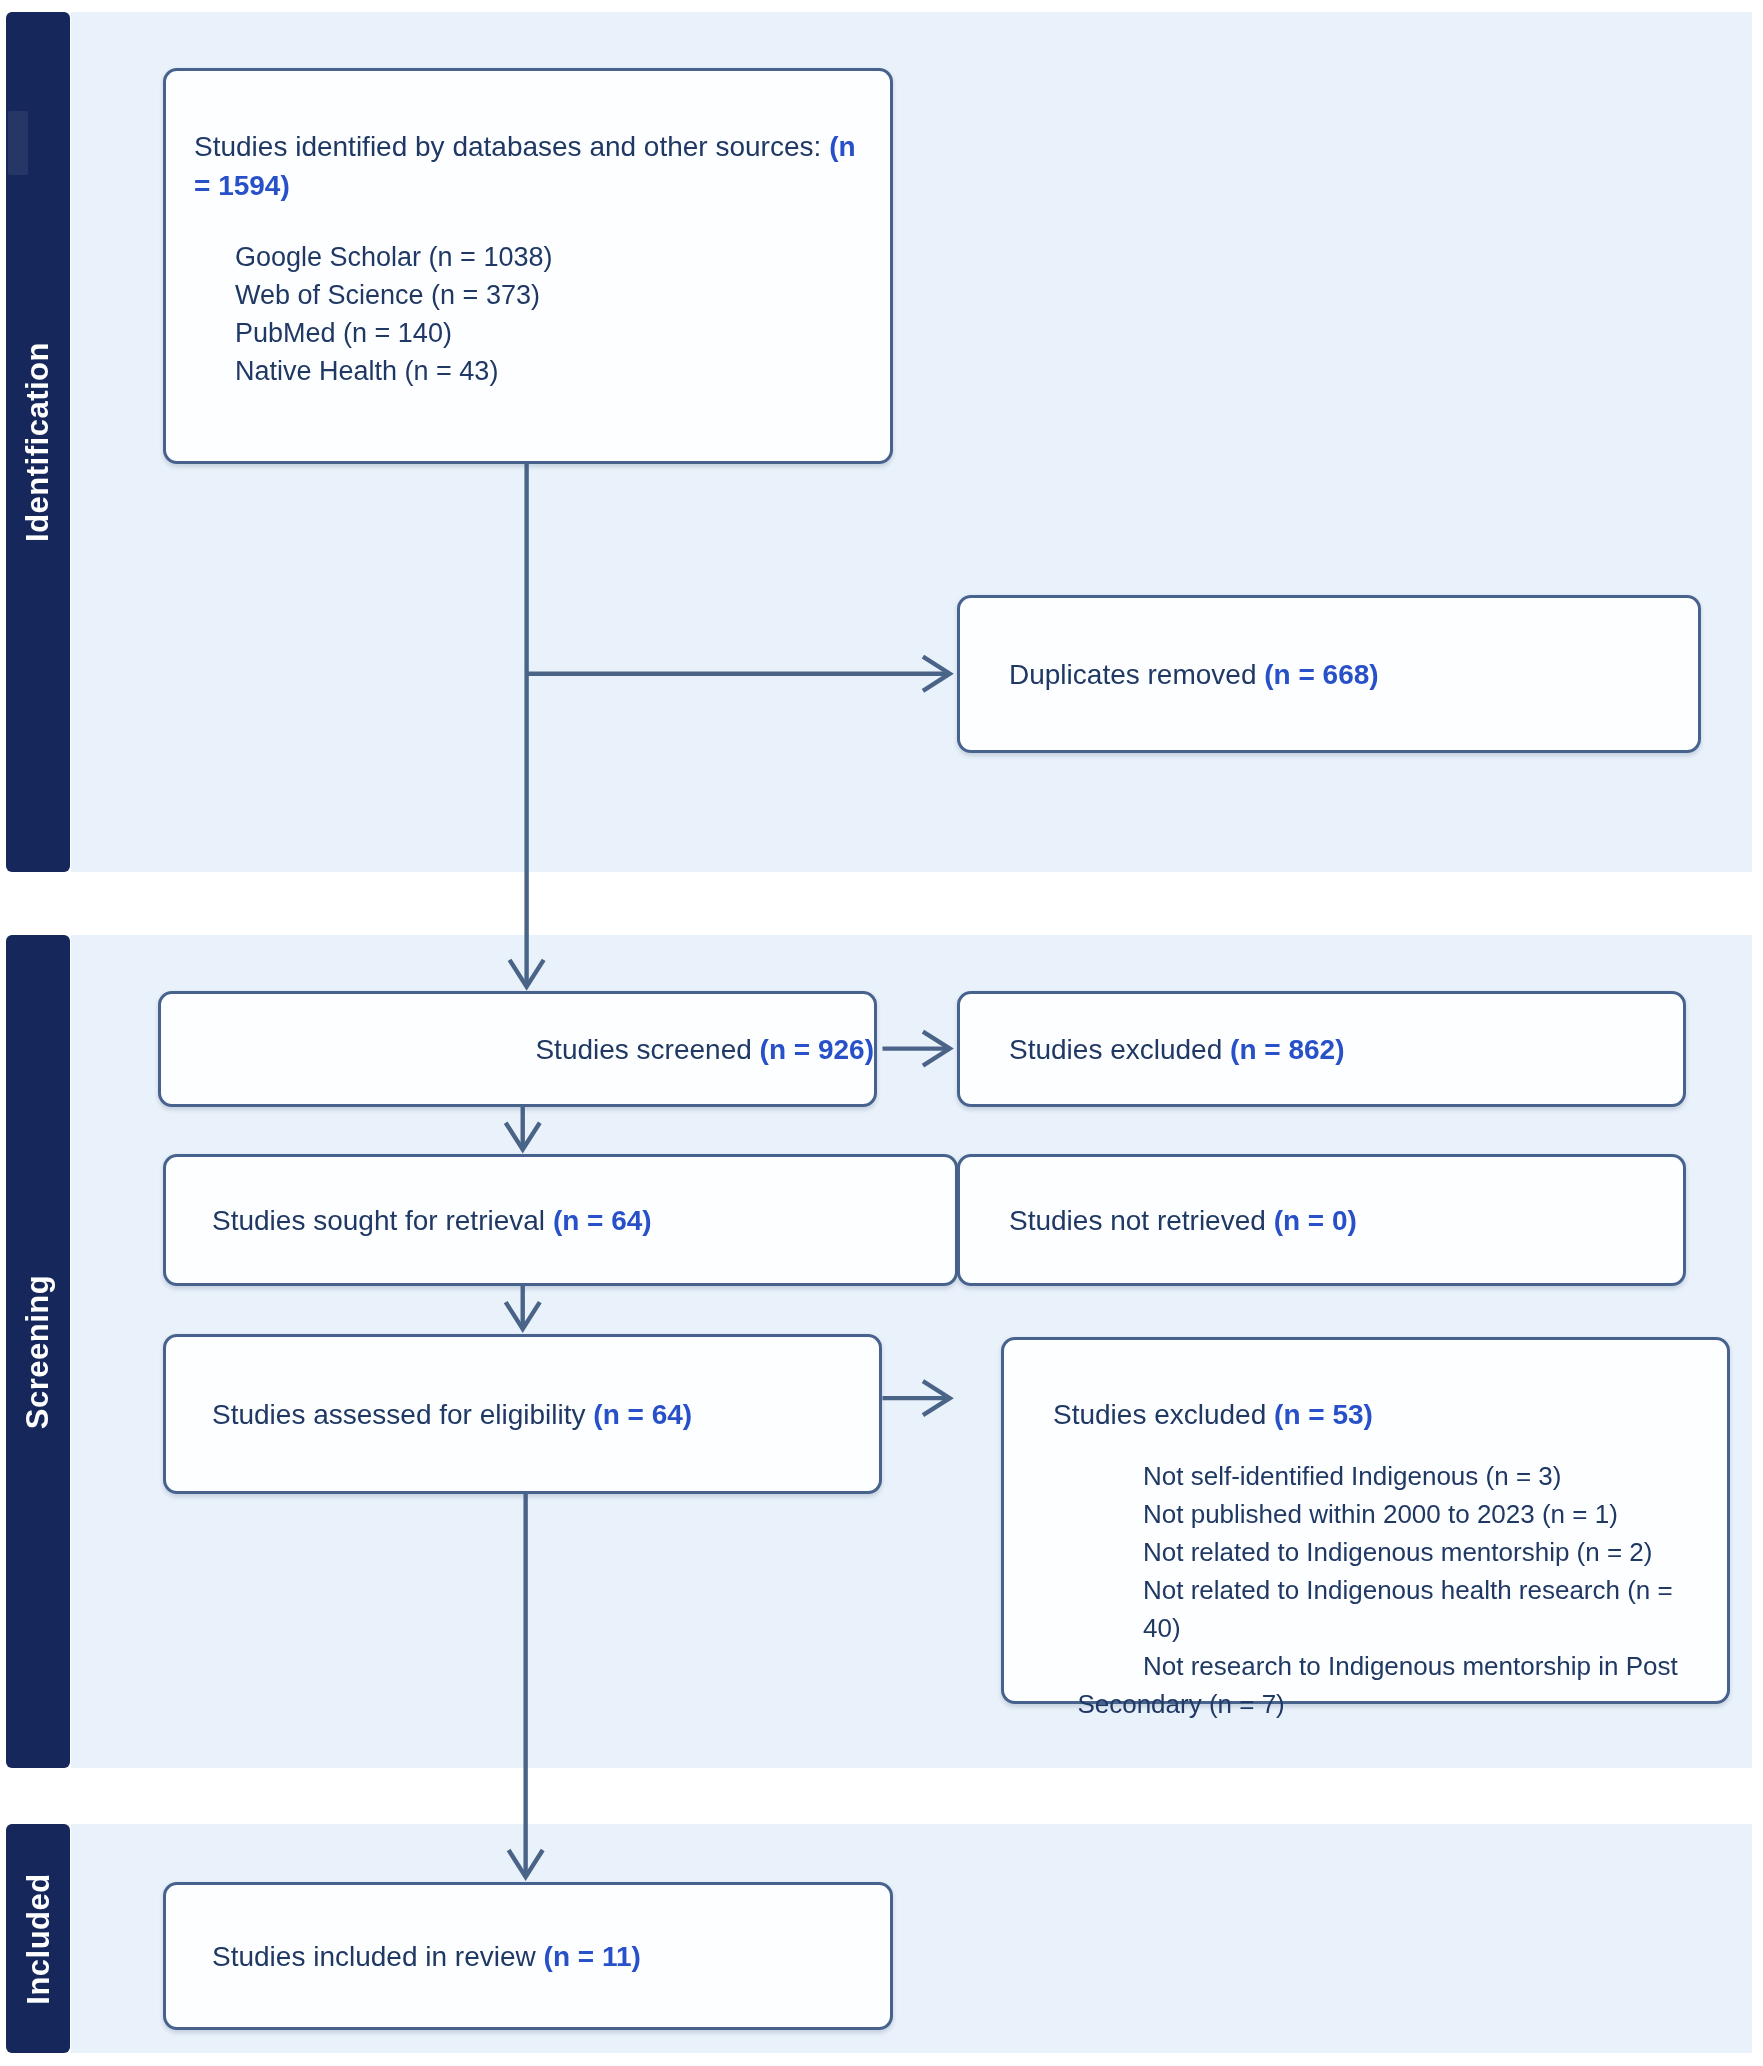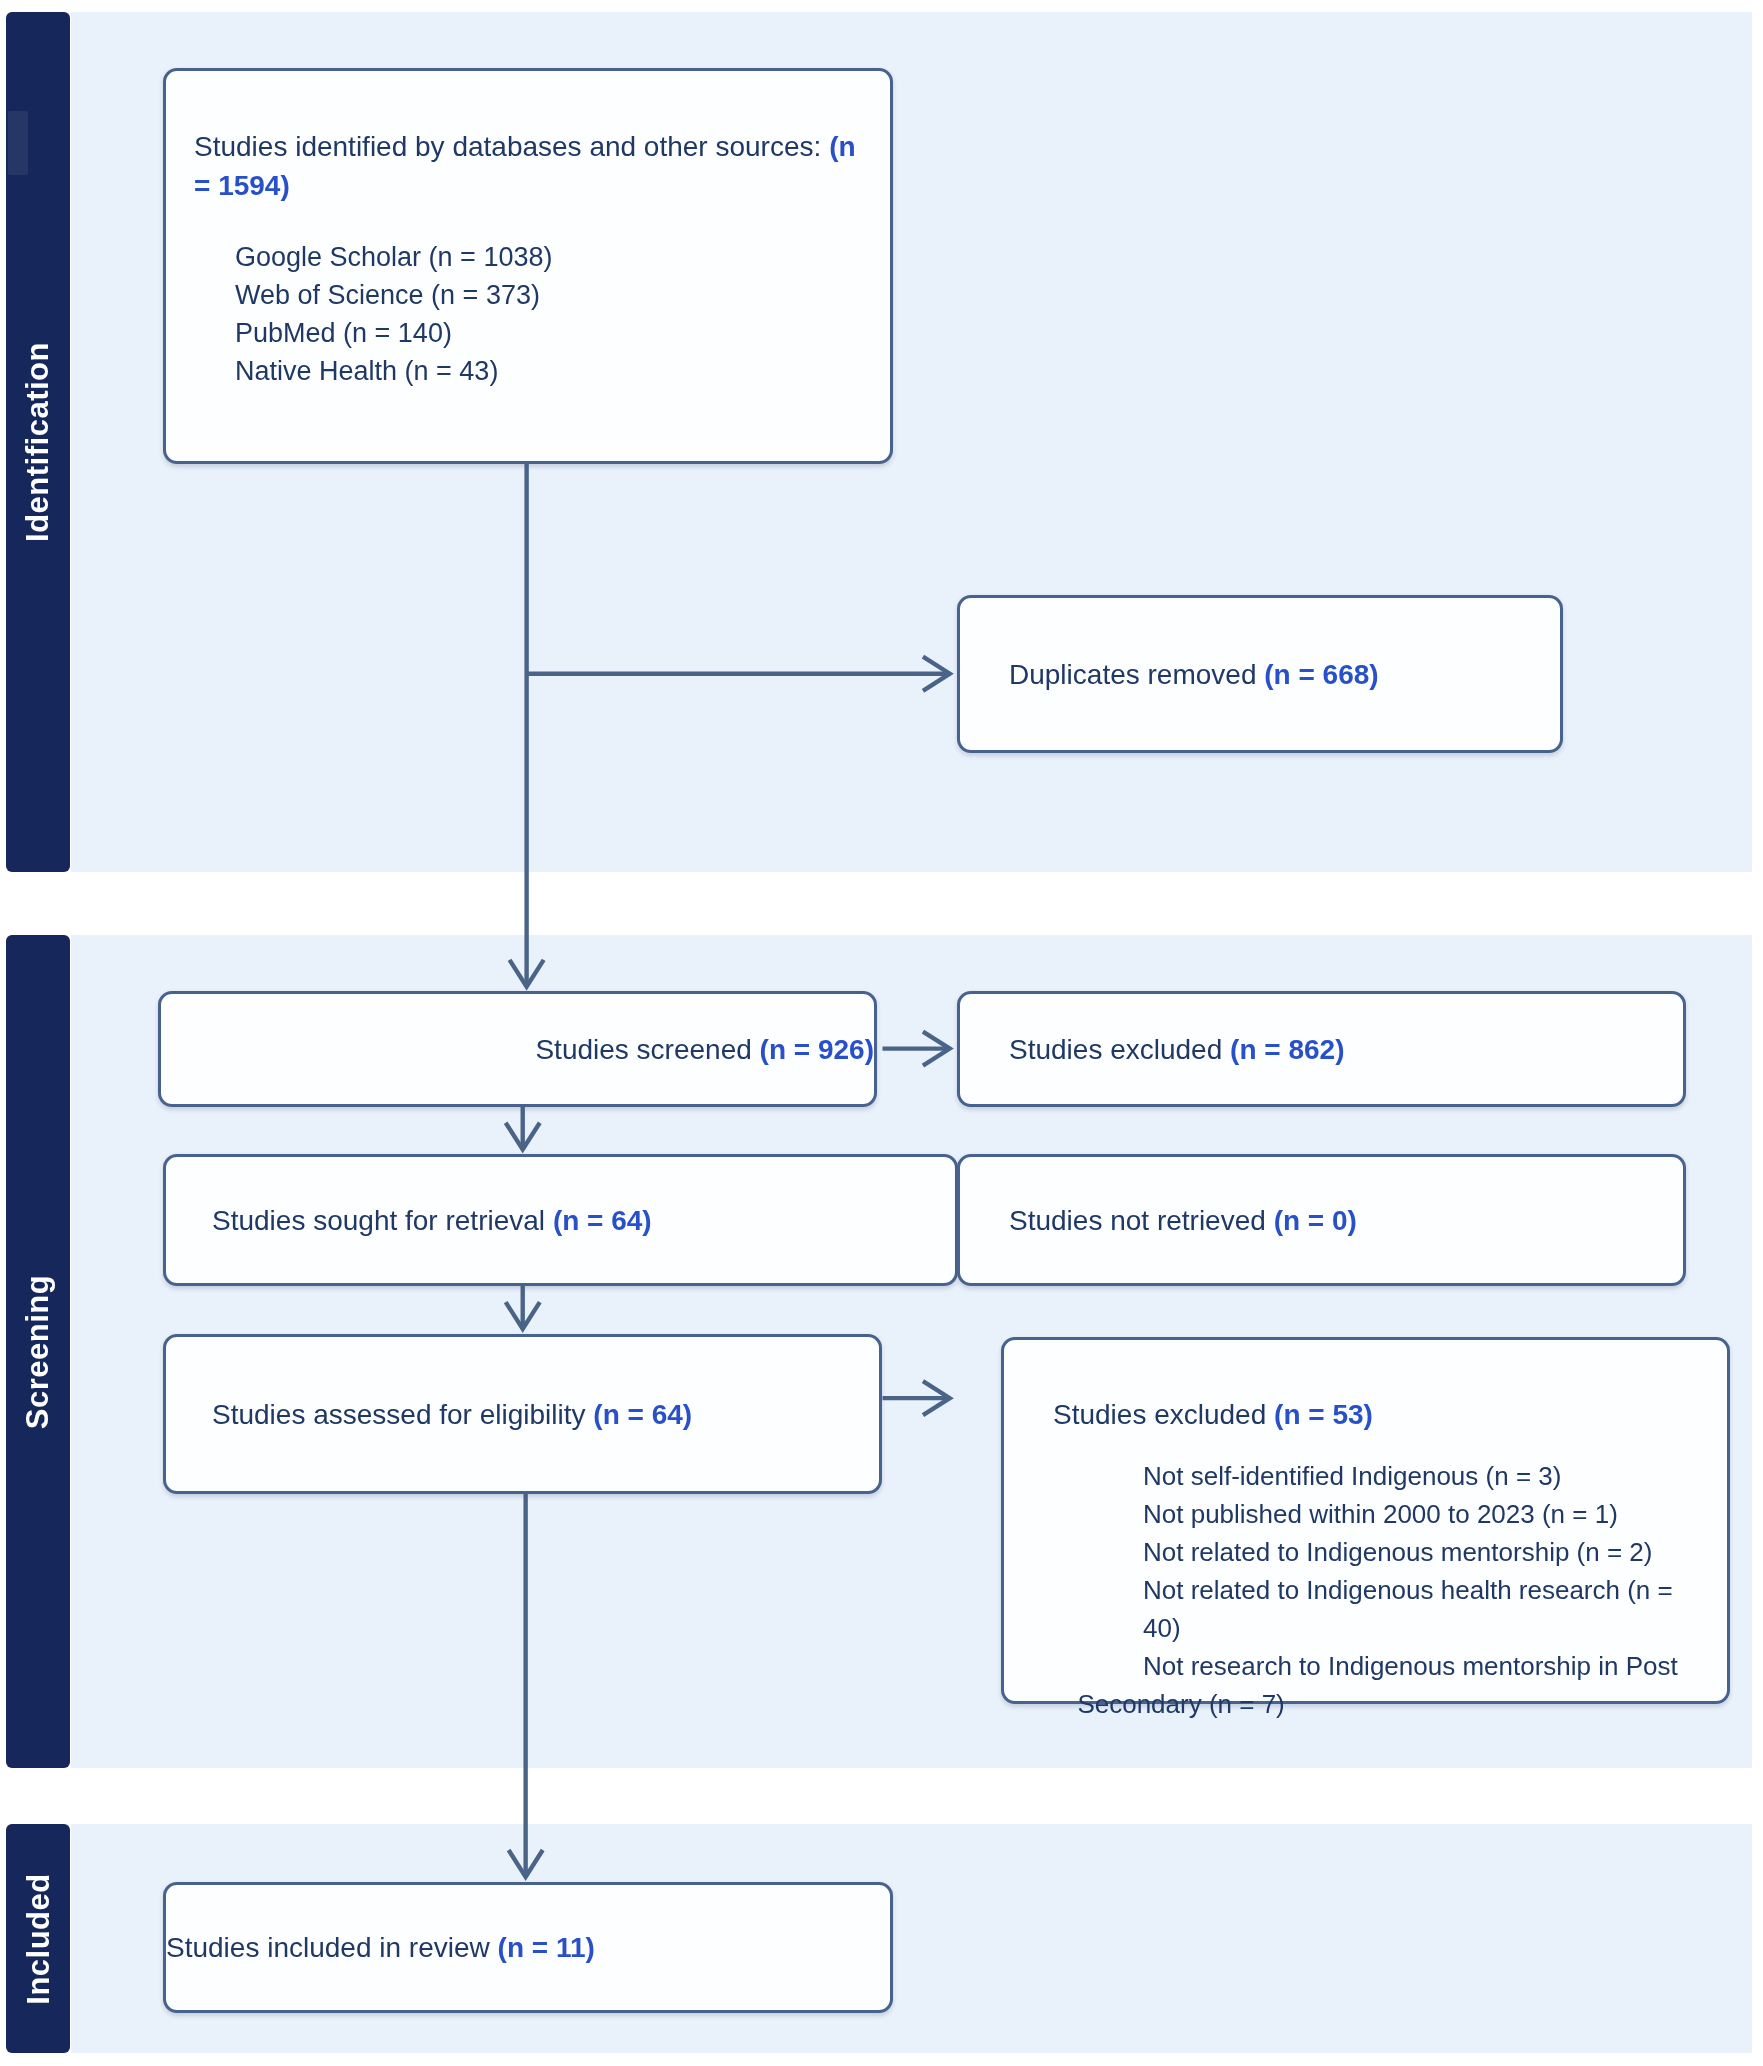--- a/index.html
+++ b/index.html
@@ -50,7 +50,7 @@
   .flow-box.center{display:flex;align-items:center;}
   .count{color:#2850c8;font-weight:700;margin-left:0.28em;}
   .box-identified{left:163px;top:68px;width:730px;height:396px;padding:56px 14.6px 0 28px;}
-  .box-duplicates{left:957px;top:595px;width:606px;height:158px;padding-left:49px;}
+  .box-duplicates{left:957px;top:595px;width:744px;height:158px;padding-left:49px;}
   .box-screened{left:158px;top:991px;width:719px;height:116px;padding-left:46px;justify-content:flex-end;}
   .box-excluded-screening{left:957px;top:991px;width:729px;height:116px;padding-left:49px;}
   .box-sought{left:163px;top:1154px;width:795px;height:132px;padding-left:46px;}

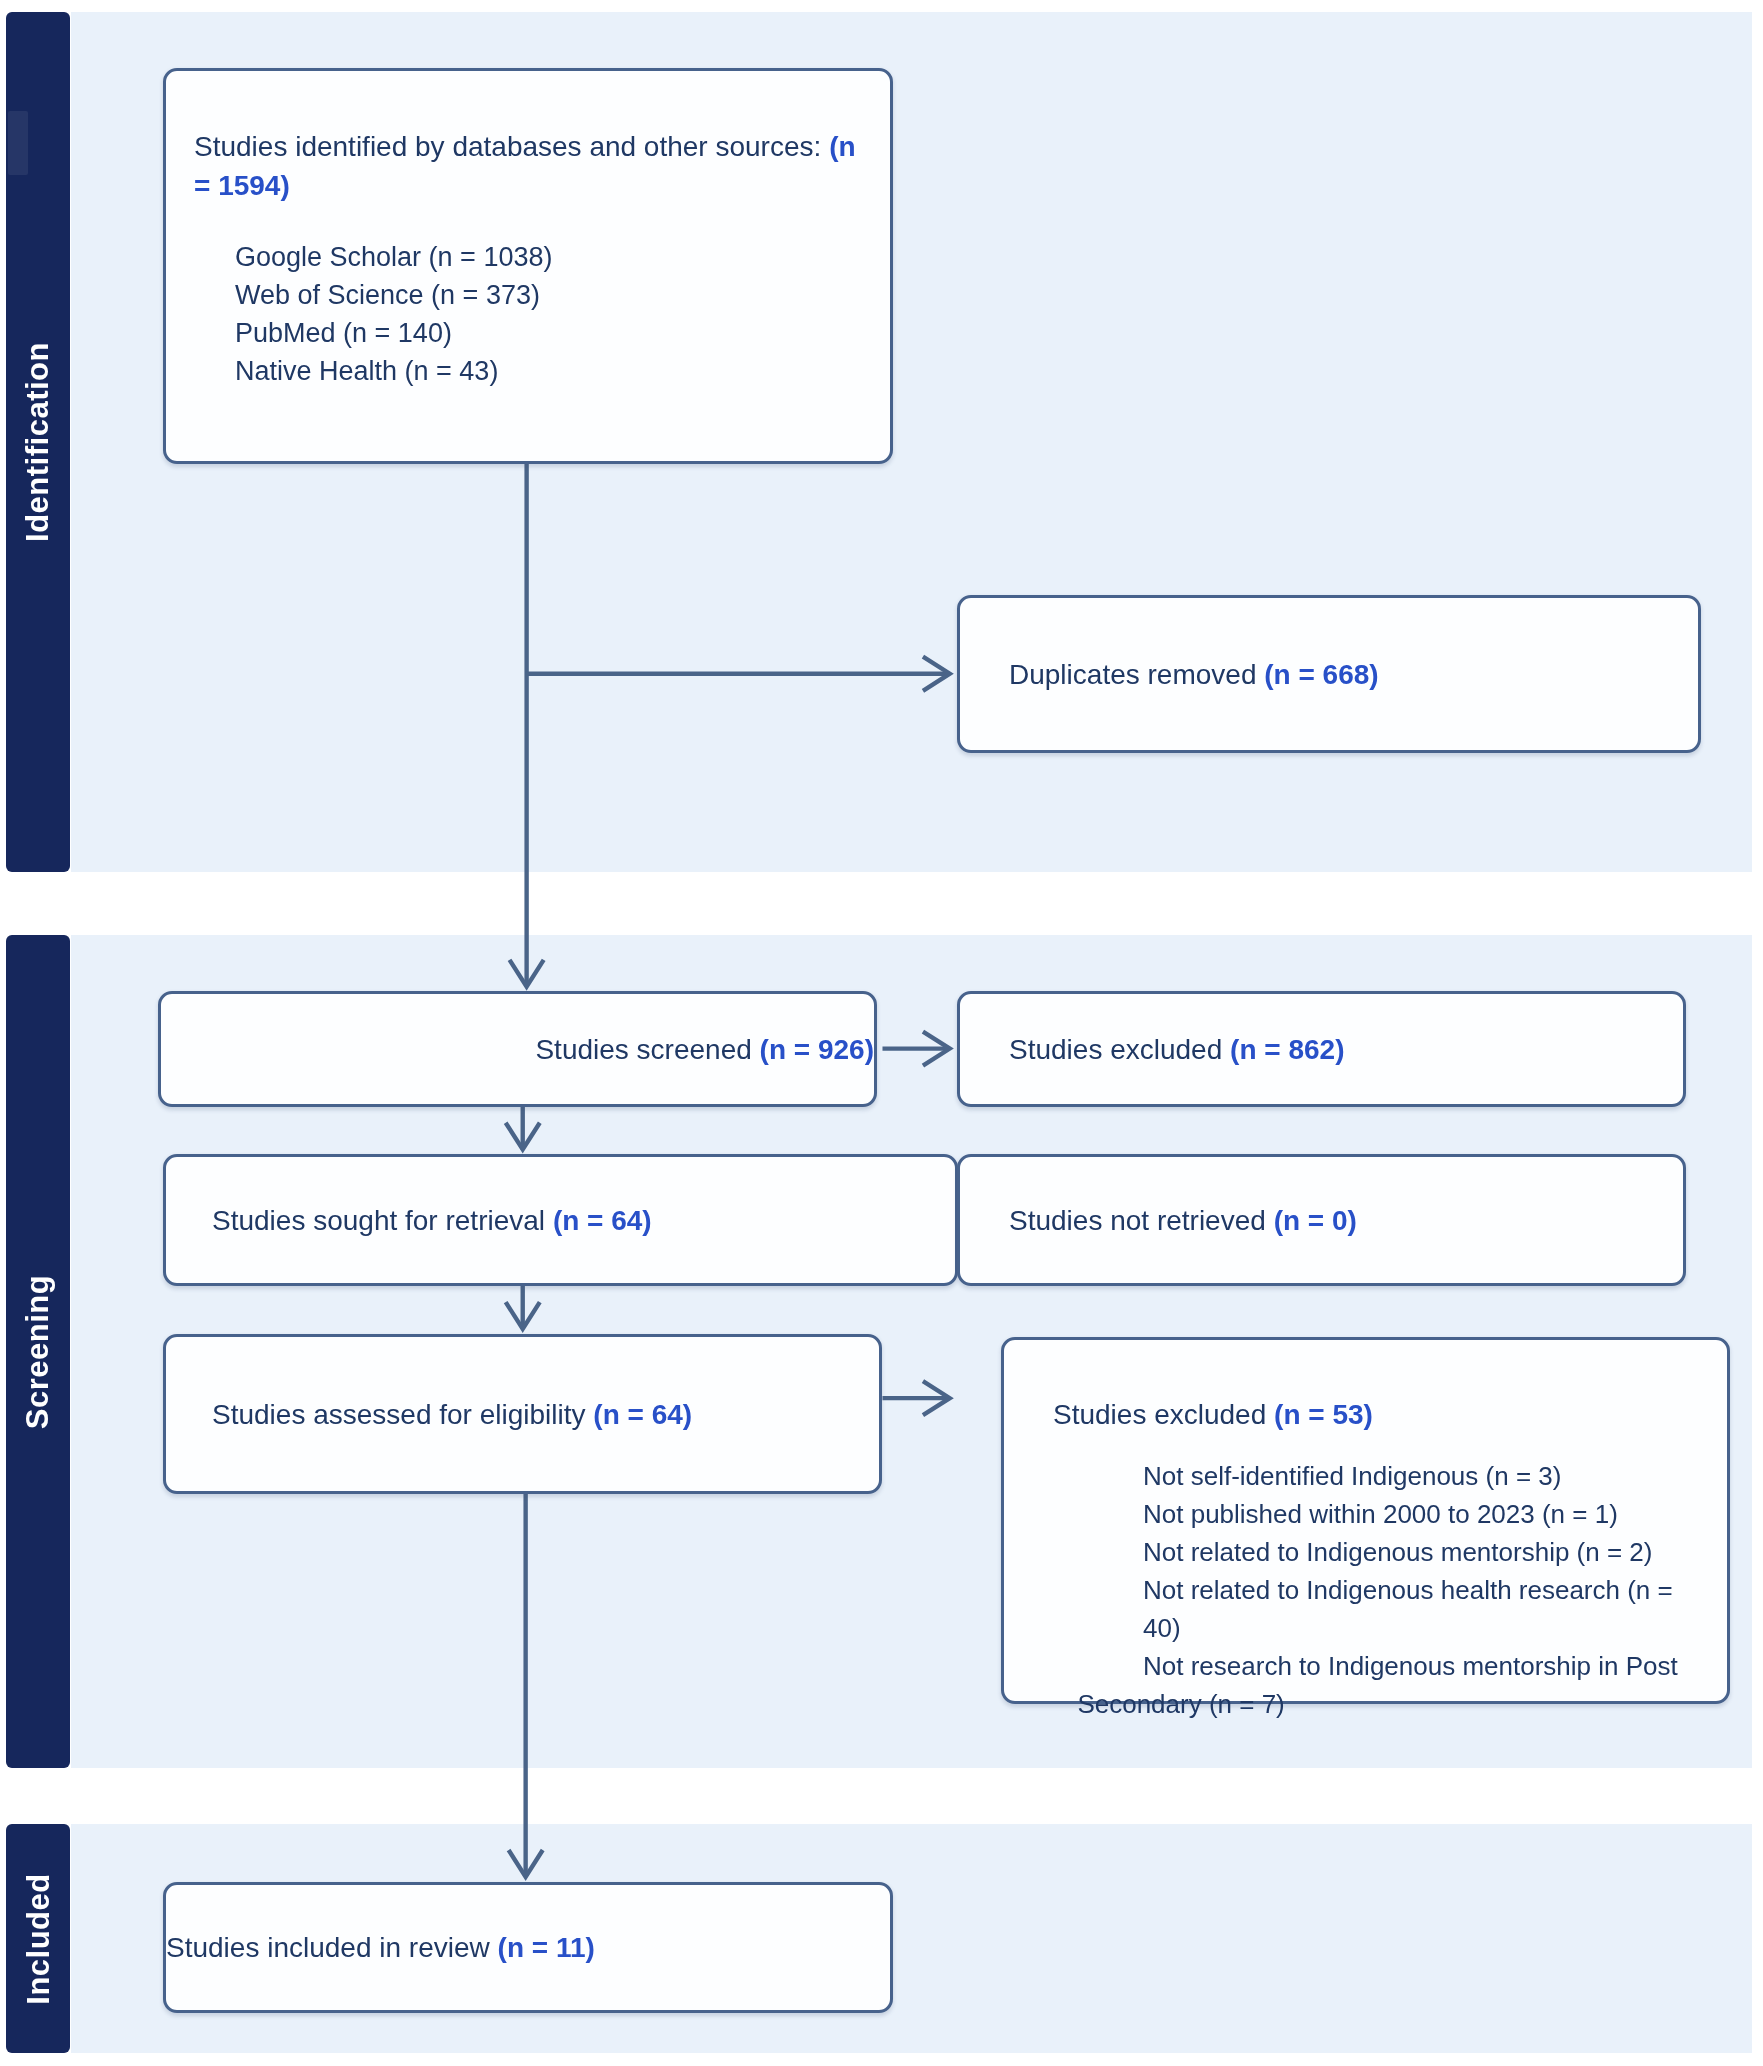--- a/index.html
+++ b/index.html
@@ -57,7 +57,7 @@
   .box-not-retrieved{left:957px;top:1154px;width:729px;height:132px;padding-left:49px;}
   .box-assessed{left:163px;top:1334px;width:719px;height:160px;padding-left:46px;}
   .box-excluded-eligibility{left:957px;top:1337px;width:729px;height:367px;padding:55px 19.5px 0 49px;margin-left:44px;}
-  .box-included{left:163px;top:1882px;width:730px;height:131px;}
+  .box-included{left:163px;top:1882px;width:730px;height:148px;padding-left:46px;}
   .source-list{margin-top:33px;margin-left:41px;font-size:27px;line-height:38px;}
   .reason-list{margin-top:23.4px;margin-left:90px;font-size:26px;line-height:38px;}
   .reason-continuation{margin-left:24.4px;font-size:26px;line-height:38px;}

